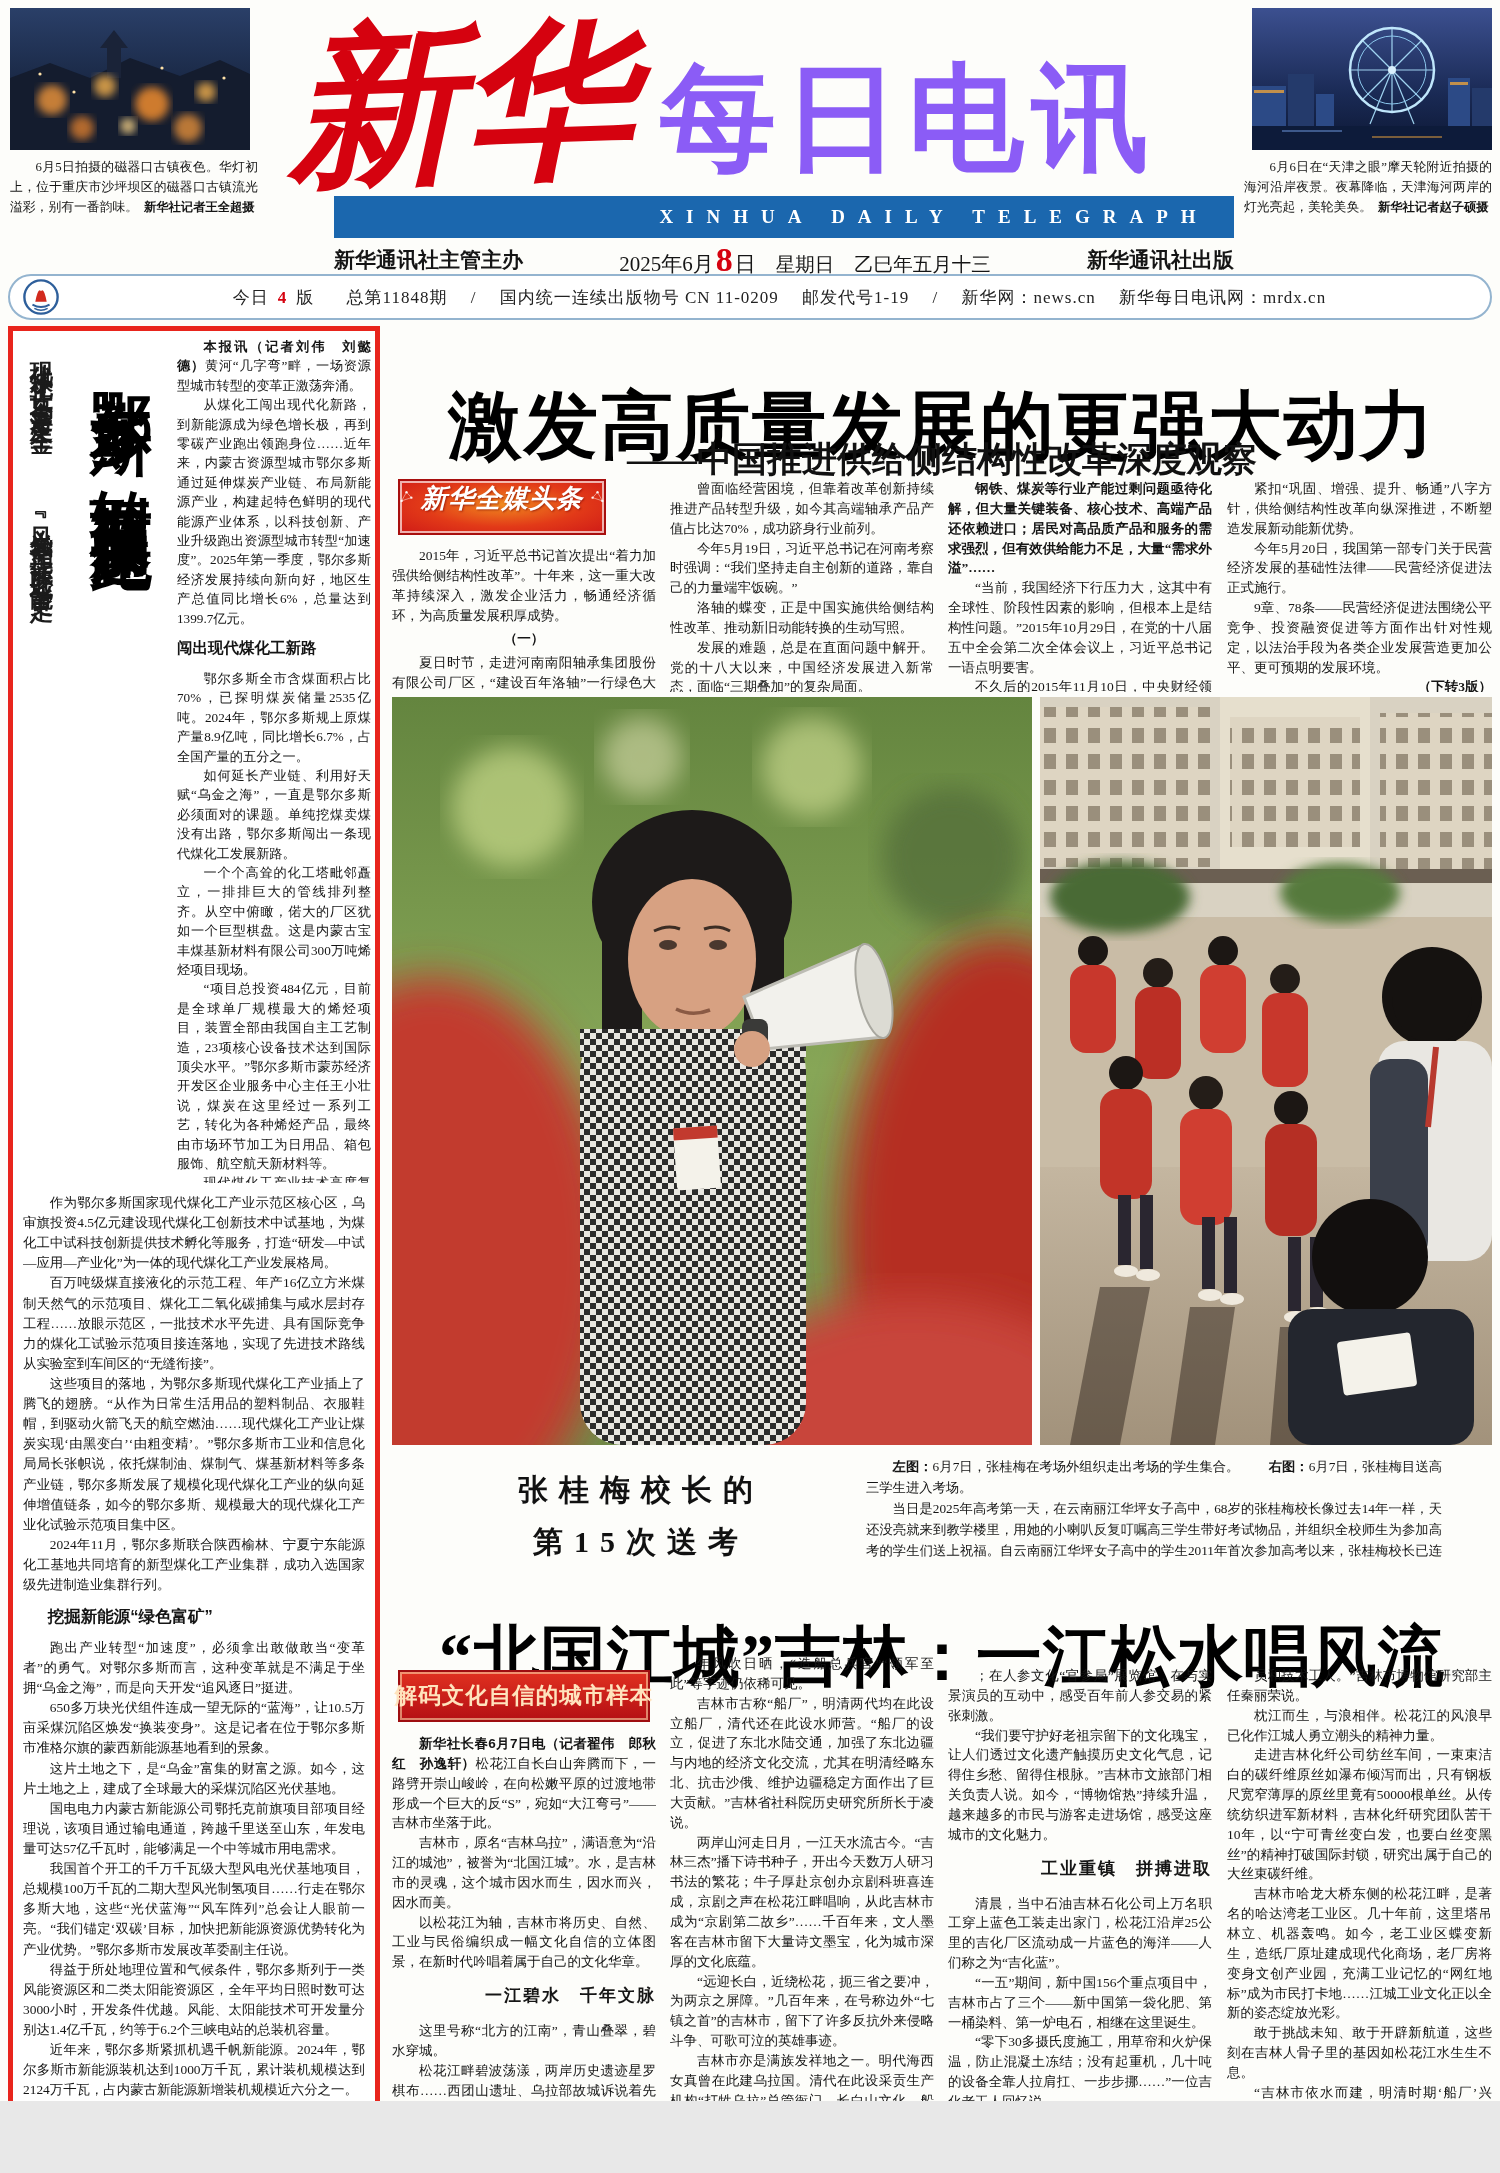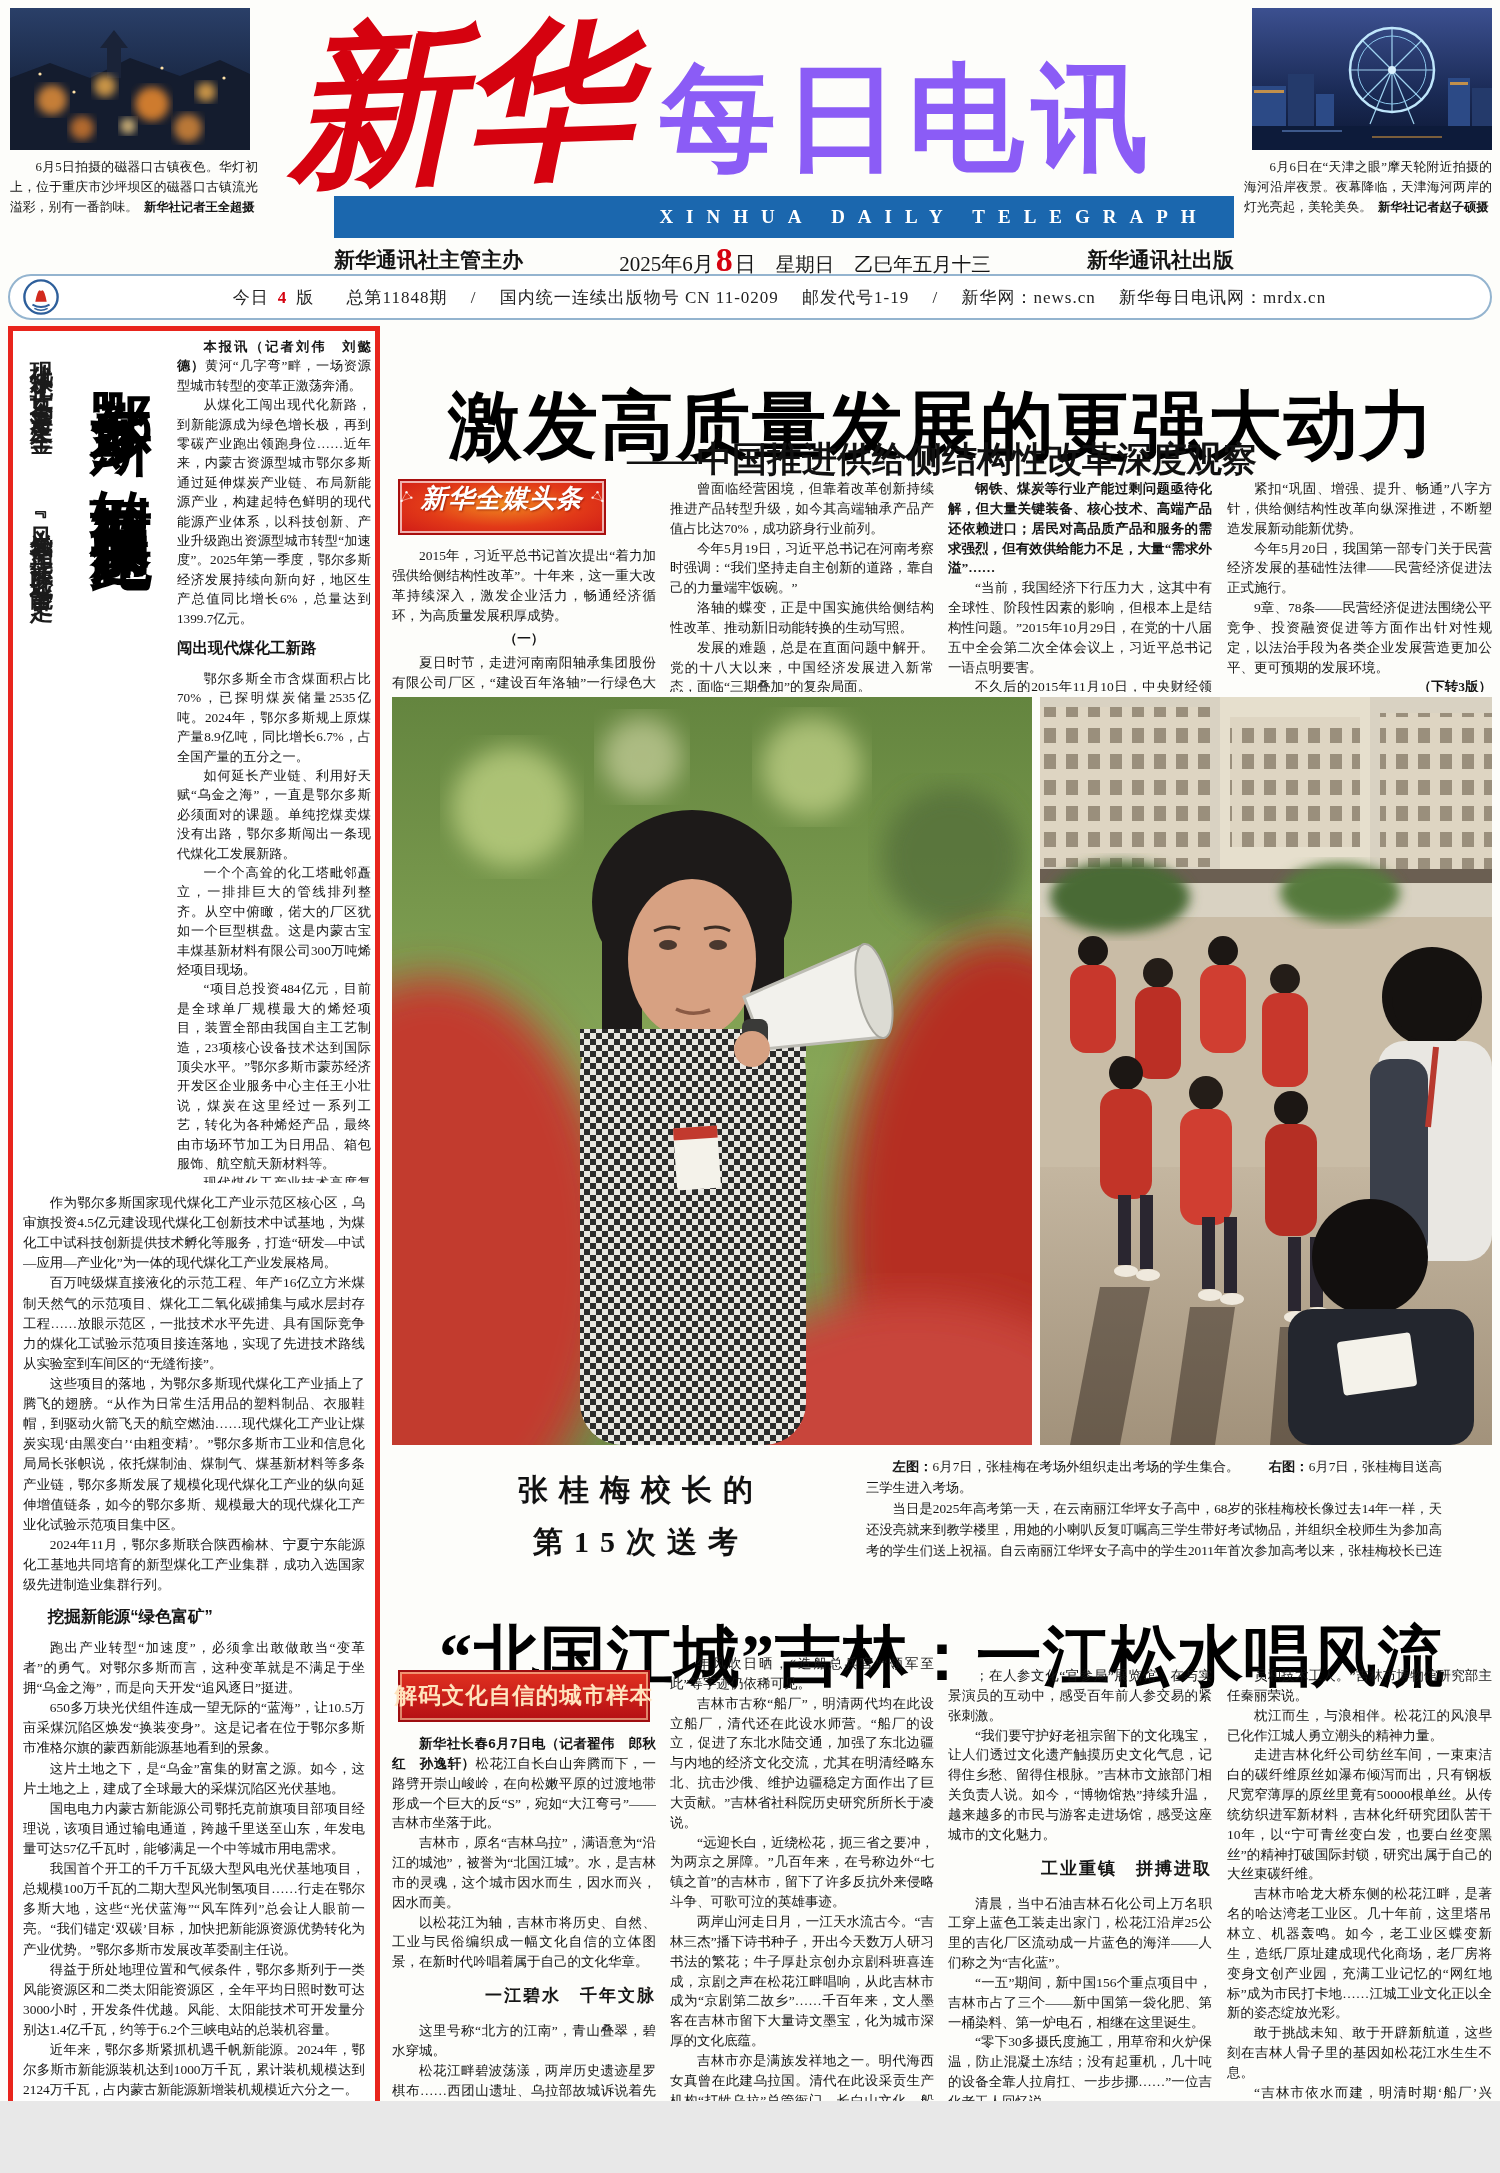--- a/index.html
+++ b/index.html
@@ -455,8 +455,8 @@
   <div class="abs jcol j2">
       <p>年风吹日晒，“造船总兵官”“领军至此”等字迹仍依稀可见。</p>
       <p>吉林市古称“船厂”，明清两代均在此设立船厂，清代还在此设水师营。“船厂的设立，促进了东北水陆交通，加强了东北边疆与内地的经济文化交流，尤其在明清经略东北、抗击沙俄、维护边疆稳定方面作出了巨大贡献。”吉林省社科院历史研究所所长于凌说。</p>
+      <p>两岸山河走日月，一江天水流古今。“吉林三杰”播下诗书种子，开出今天数万人研习书法的繁花；牛子厚赴京创办京剧科班喜连成，京剧之声在松花江畔唱响，从此吉林市成为“京剧第二故乡”……千百年来，文人墨客在吉林市留下大量诗文墨宝，化为城市深厚的文化底蕴。</p>
       <p>“远迎长白，近绕松花，扼三省之要冲，为两京之屏障。”几百年来，在号称边外“七镇之首”的吉林市，留下了许多反抗外来侵略斗争、可歌可泣的英雄事迹。</p>
-      <p>两岸山河走日月，一江天水流古今。“吉林三杰”播下诗书种子，开出今天数万人研习书法的繁花；牛子厚赴京创办京剧科班喜连成，京剧之声在松花江畔唱响，从此吉林市成为“京剧第二故乡”……千百年来，文人墨客在吉林市留下大量诗文墨宝，化为城市深厚的文化底蕴。</p>
       <p>吉林市亦是满族发祥地之一。明代海西女真曾在此建乌拉国。清代在此设采贡生产机构“打牲乌拉”总管衙门。长白山文化、船厂文化、满族文化、流人文化与闯关东文化如涓涓细流，汇入奔腾的江水，滋养着这片土地的文化自信。</p>
     </div>
   <div class="abs jcol j3">

